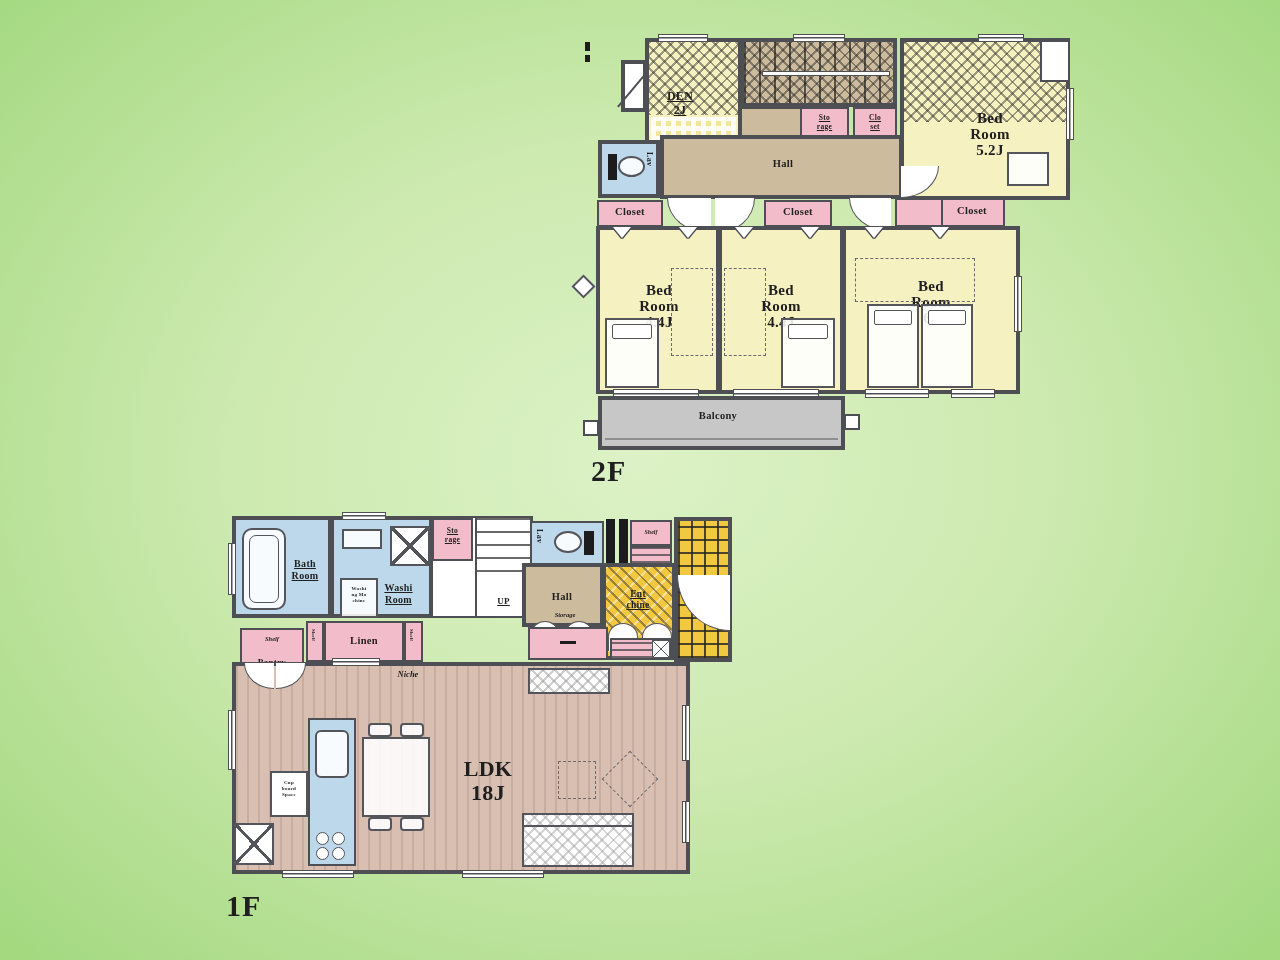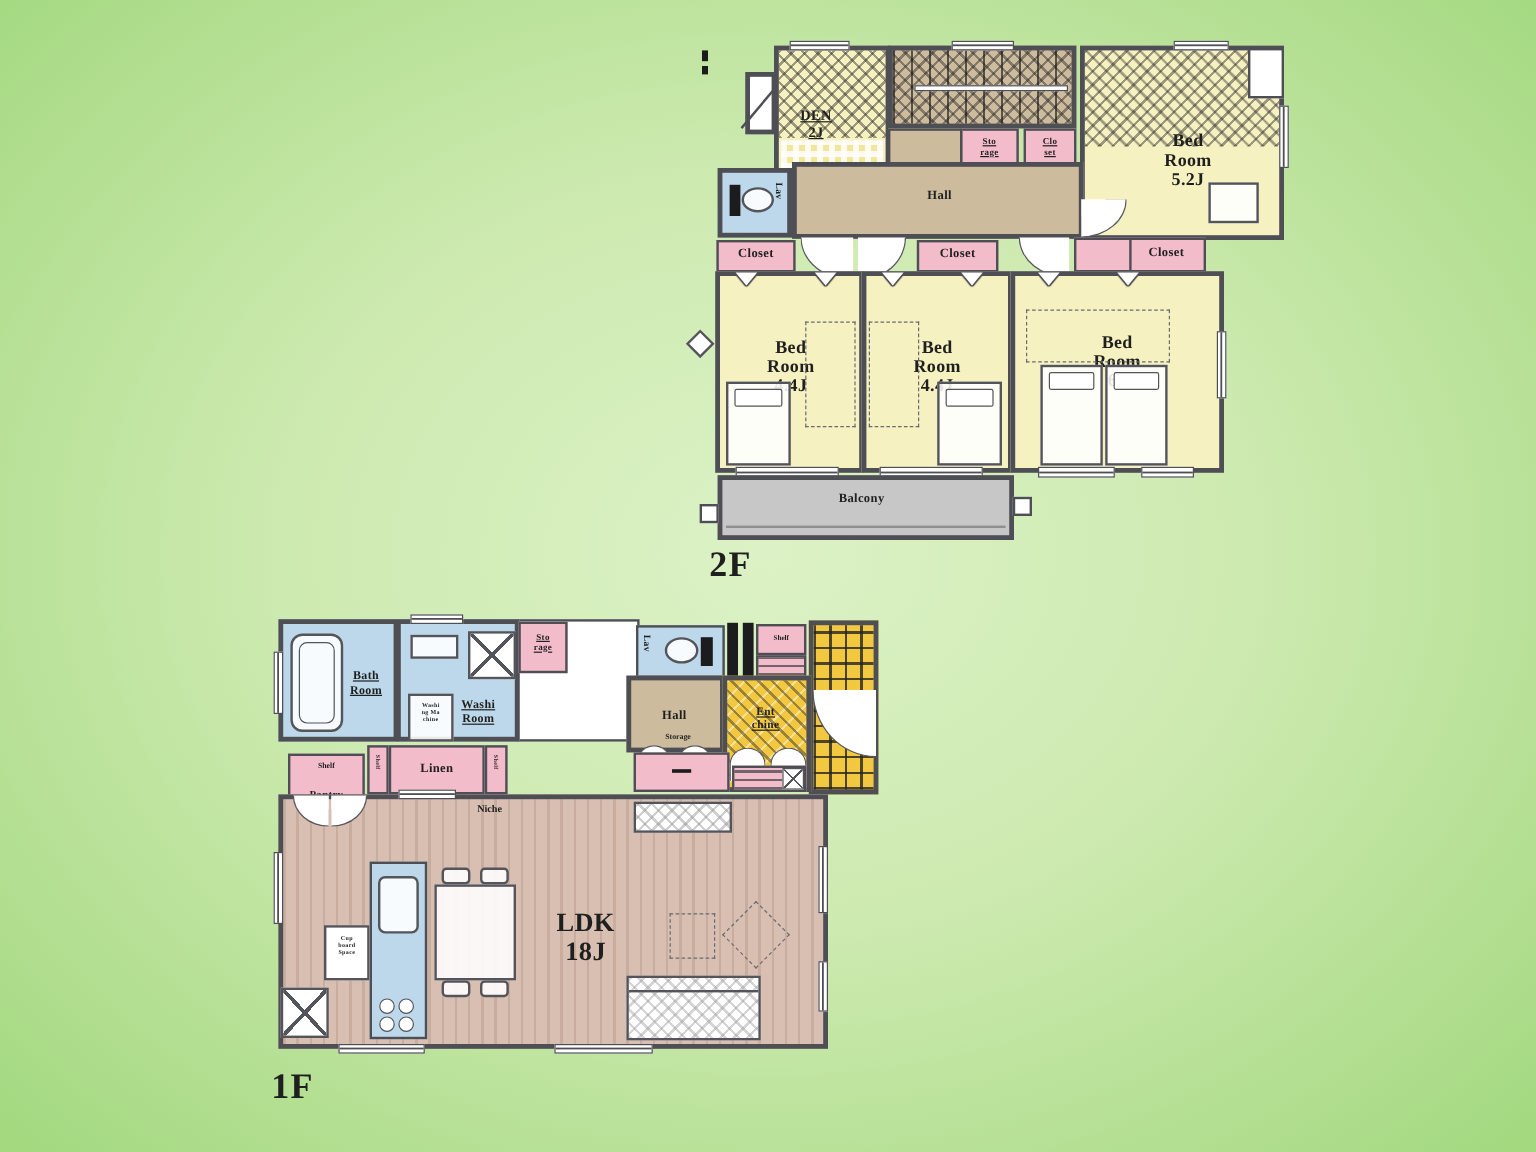--- a/index.html
+++ b/index.html
@@ -218,6 +218,10 @@
       </div>
     </div>
 
+    <div class="r c-white thin" style="left:253px;top:11px;width:57px;height:102px">
+      <div class="treads-h" style="left:0;right:0;top:0;height:55%"></div>
+      <div class="lbl sm" style="left:0;right:0;bottom:10px;font-size:9px">UP</div>
+    </div>
 
     <div class="r c-blue thin" style="left:308px;top:16px;width:74px;height:44px">
       <div class="lbl vert" style="left:2px;top:6px">Lav</div>

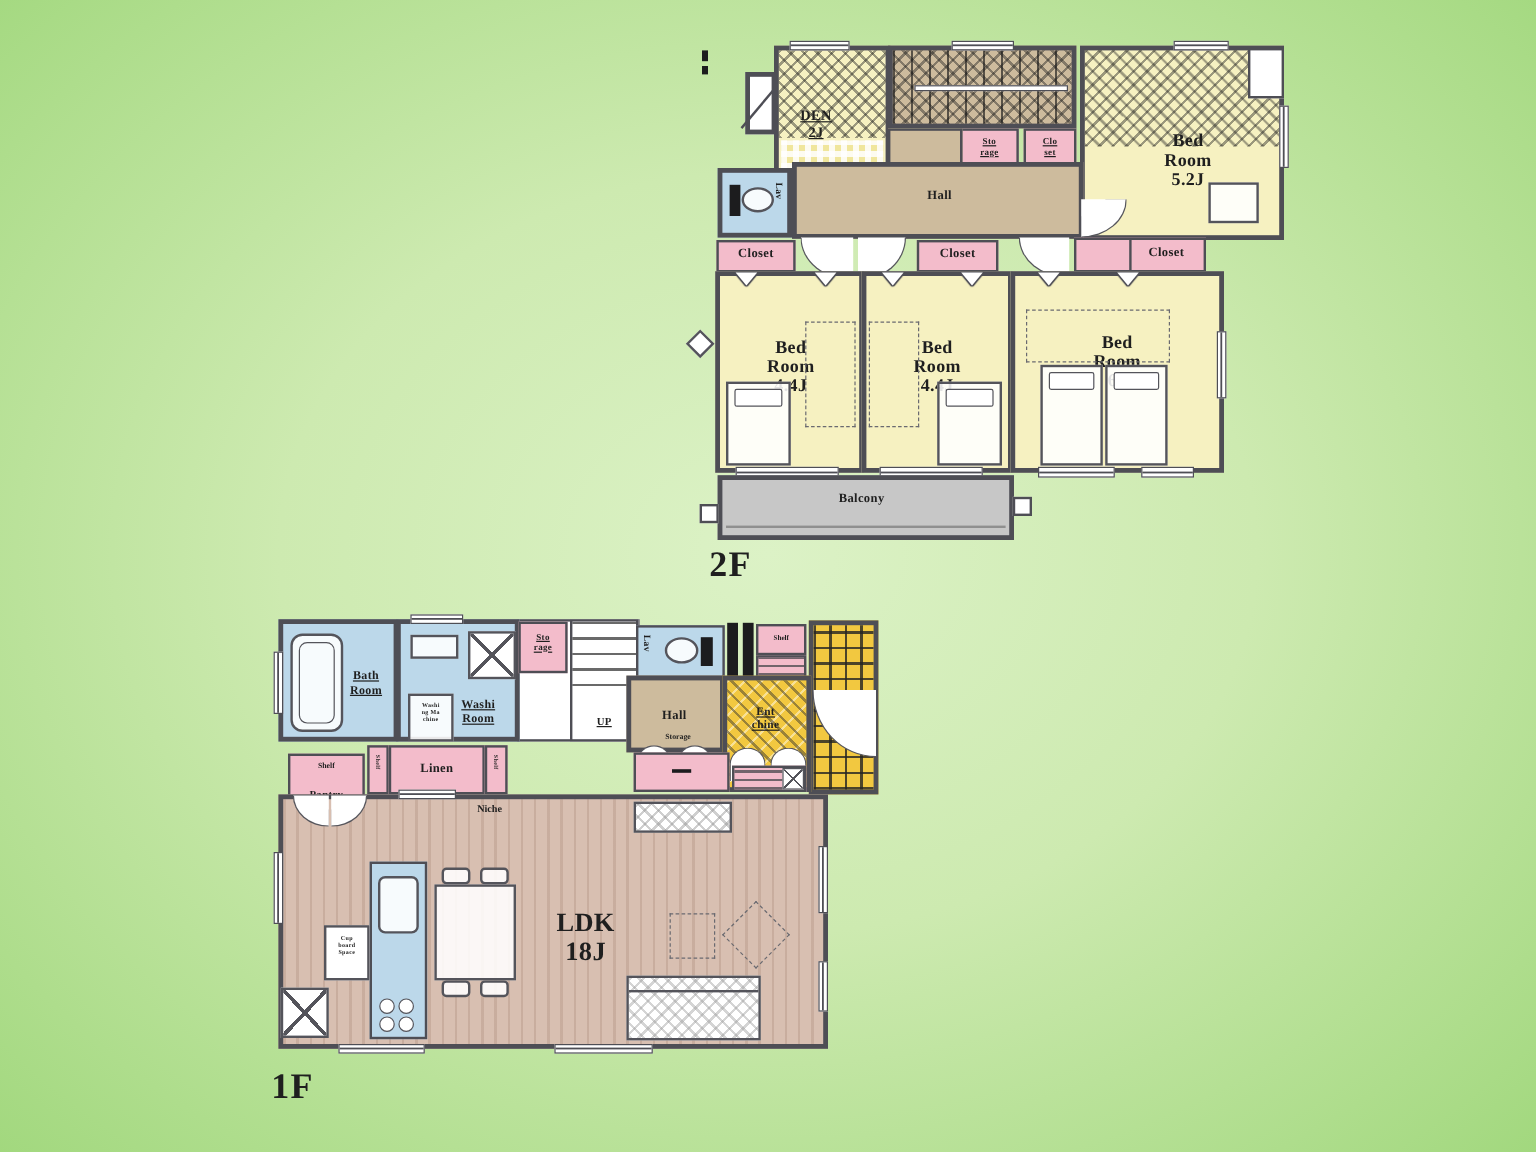--- a/index.html
+++ b/index.html
@@ -22,7 +22,7 @@
   .stripes-h{background-image:repeating-linear-gradient(0deg,rgba(70,70,75,.75) 0 2px,transparent 2px 7px);}
   .lbl{position:absolute;text-align:center;font-weight:bold;line-height:1.08;letter-spacing:.3px;}
   .lg{font-size:15px;} .md{font-size:10.5px;} .sm{font-size:7.5px;line-height:1.15;text-decoration:underline;}
-  .tiny{font-size:6px;line-height:1.1;letter-spacing:0;} .note{font-size:5px;line-height:1.15;font-weight:bold;}
+  .tiny{font-size:6px;line-height:1.1;letter-spacing:0;font-style:italic;} .note{font-size:5px;line-height:1.15;font-weight:bold;}
   .vert{writing-mode:vertical-rl;font-size:8px;}
   .floor-tag{position:absolute;font-size:30px;font-weight:600;letter-spacing:1px;}
   .f{position:absolute;box-sizing:border-box;border:2px solid #54545b;background:rgba(255,255,255,.88);}

